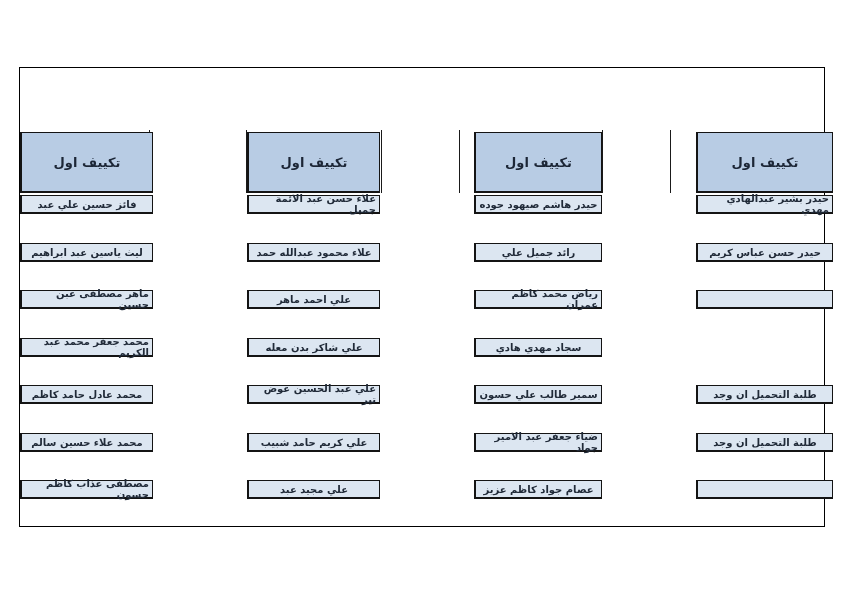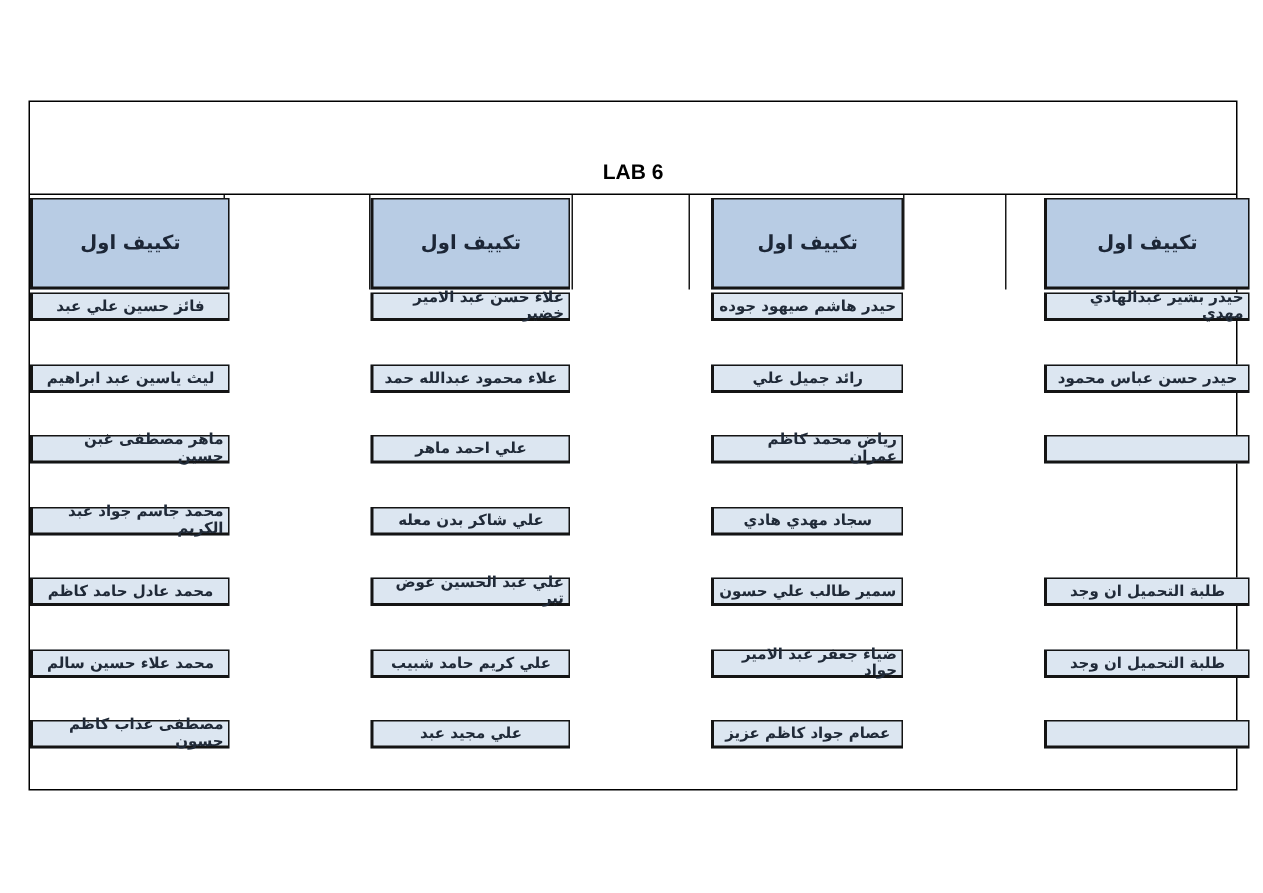--- a/index.html
+++ b/index.html
@@ -41,7 +41,6 @@
 <body>
 
 <div class="table">
-  <div class="trow lab-row" dir="ltr">LAB 6</div>
 
   <div class="gline gl-a"></div>
   <div class="gline gl-b"></div>

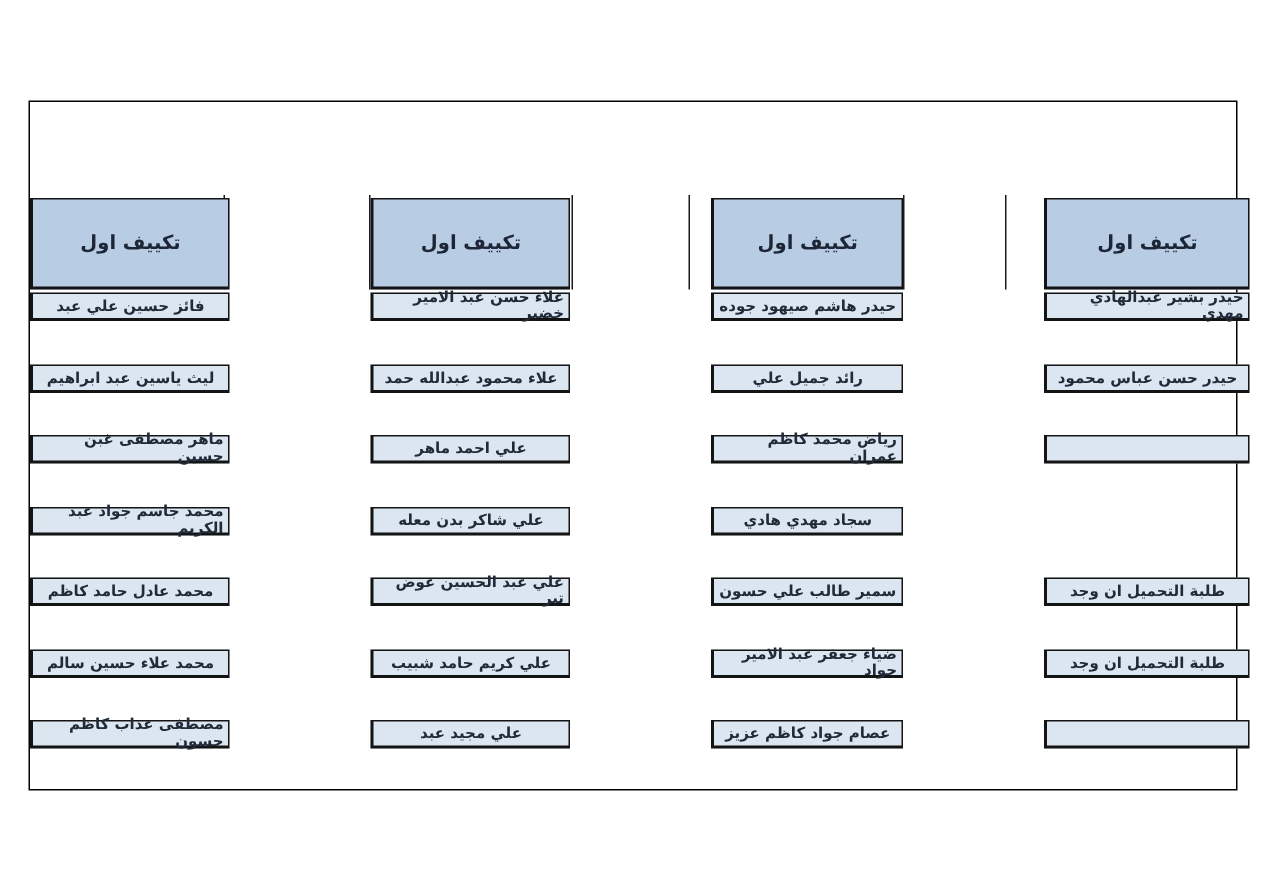--- a/index.html
+++ b/index.html
@@ -66,7 +66,7 @@
       <div class="box cell c1 r5" lang="ar">ضياء جعفر عبد الامير جواد</div>
       <div class="box cell c1 r6" lang="ar">عصام جواد كاظم عزيز</div>
       <div class="box hdr c2" lang="ar">تكييف اول</div>
-      <div class="box cell c2 r0" lang="ar">علاء حسن عبد الامير خضير</div>
+      <div class="box cell c2 r0" lang="ar">علاء حسن عبد الائمة جميل</div>
       <div class="box cell c2 r1" lang="ar">علاء محمود عبدالله حمد</div>
       <div class="box cell c2 r2" lang="ar">علي احمد ماهر</div>
       <div class="box cell c2 r3" lang="ar">علي شاكر بدن معله</div>

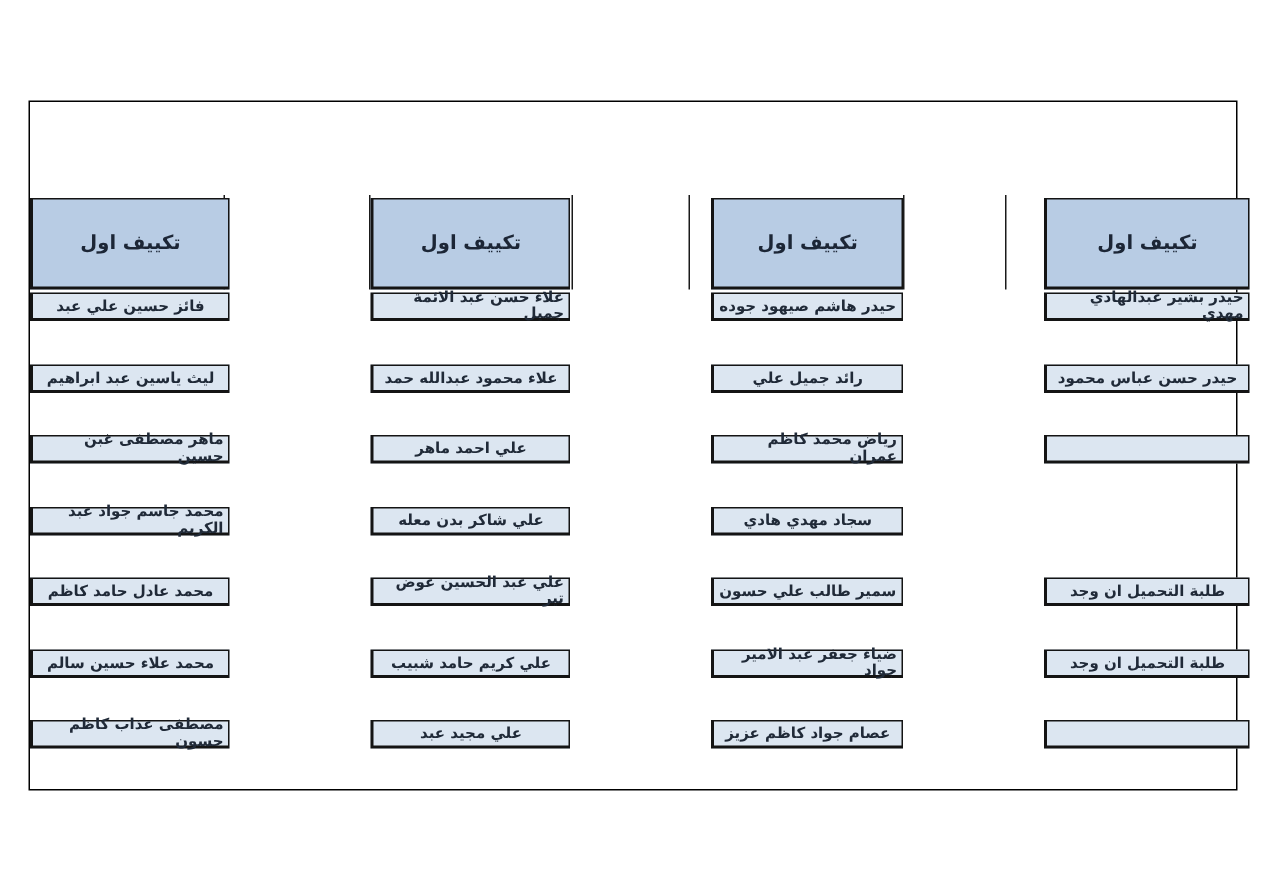--- a/index.html
+++ b/index.html
@@ -52,7 +52,7 @@
   <div id="groups">
       <div class="box hdr c0" lang="ar">تكييف اول</div>
       <div class="box cell c0 r0" lang="ar">حيدر بشير عبدالهادي مهدي</div>
-      <div class="box cell c0 r1" lang="ar">حيدر حسن عباس محمود</div>
+      <div class="box cell c0 r1" lang="ar">حيدر حسن عباس كريم</div>
       <div class="box cell c0 r2" lang="ar"></div>
       <div class="box cell c0 r4" lang="ar">طلبة التحميل ان وجد</div>
       <div class="box cell c0 r5" lang="ar">طلبة التحميل ان وجد</div>

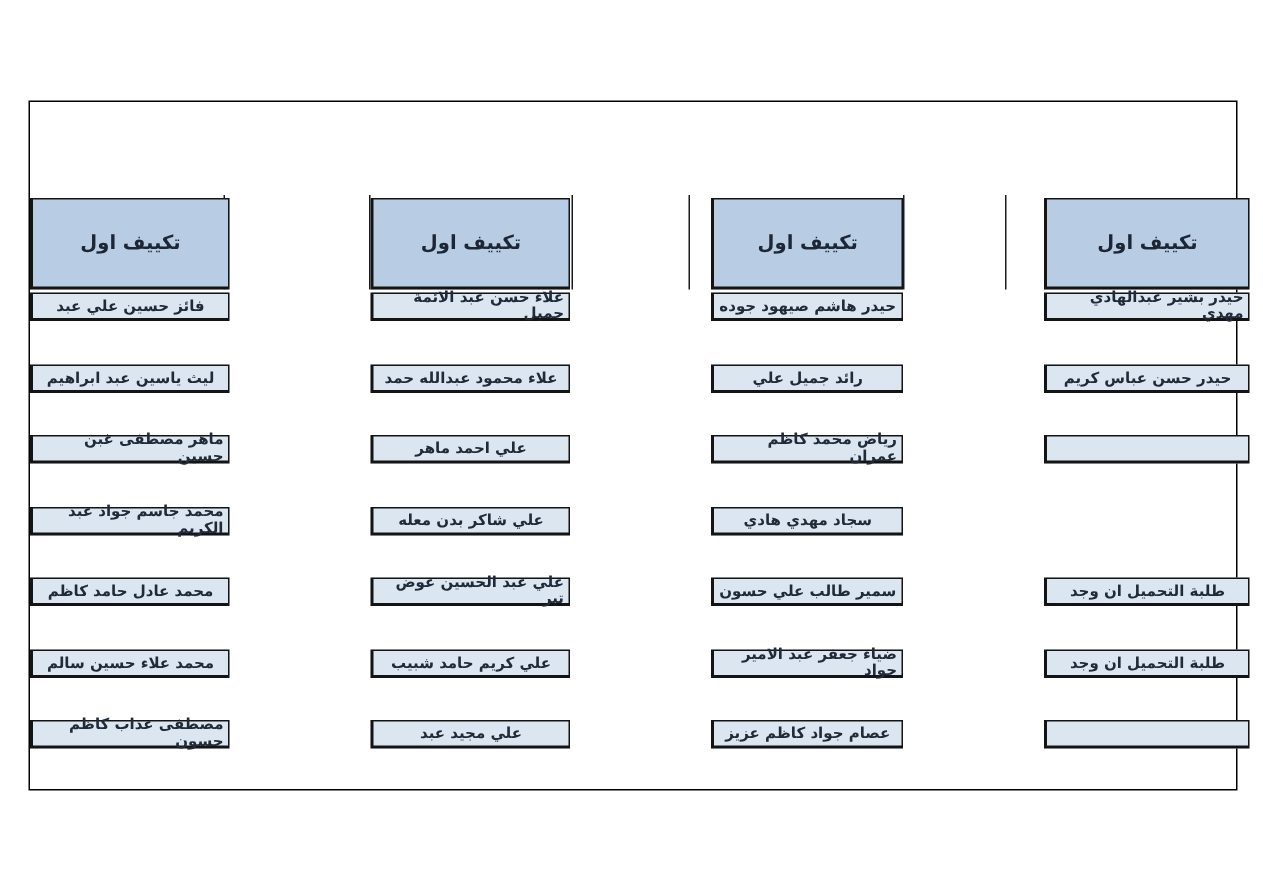--- a/index.html
+++ b/index.html
@@ -77,7 +77,7 @@
       <div class="box cell c3 r0" lang="ar">فائز حسين علي عبد</div>
       <div class="box cell c3 r1" lang="ar">ليث ياسين عبد ابراهيم</div>
       <div class="box cell c3 r2" lang="ar">ماهر مصطفى غبن حسين</div>
-      <div class="box cell c3 r3" lang="ar">محمد جاسم جواد عبد الكريم</div>
+      <div class="box cell c3 r3" lang="ar">محمد جعفر محمد عبد الكريم</div>
       <div class="box cell c3 r4" lang="ar">محمد عادل حامد كاظم</div>
       <div class="box cell c3 r5" lang="ar">محمد علاء حسين سالم</div>
       <div class="box cell c3 r6" lang="ar">مصطفى عذاب كاظم حسون</div>

